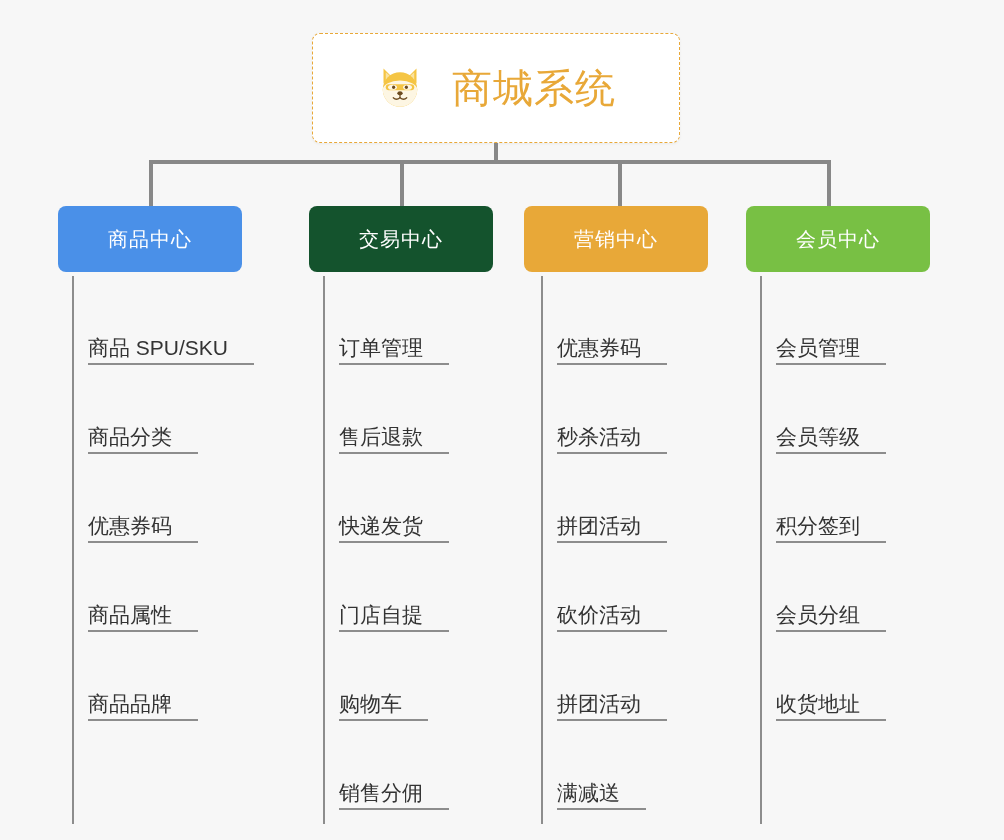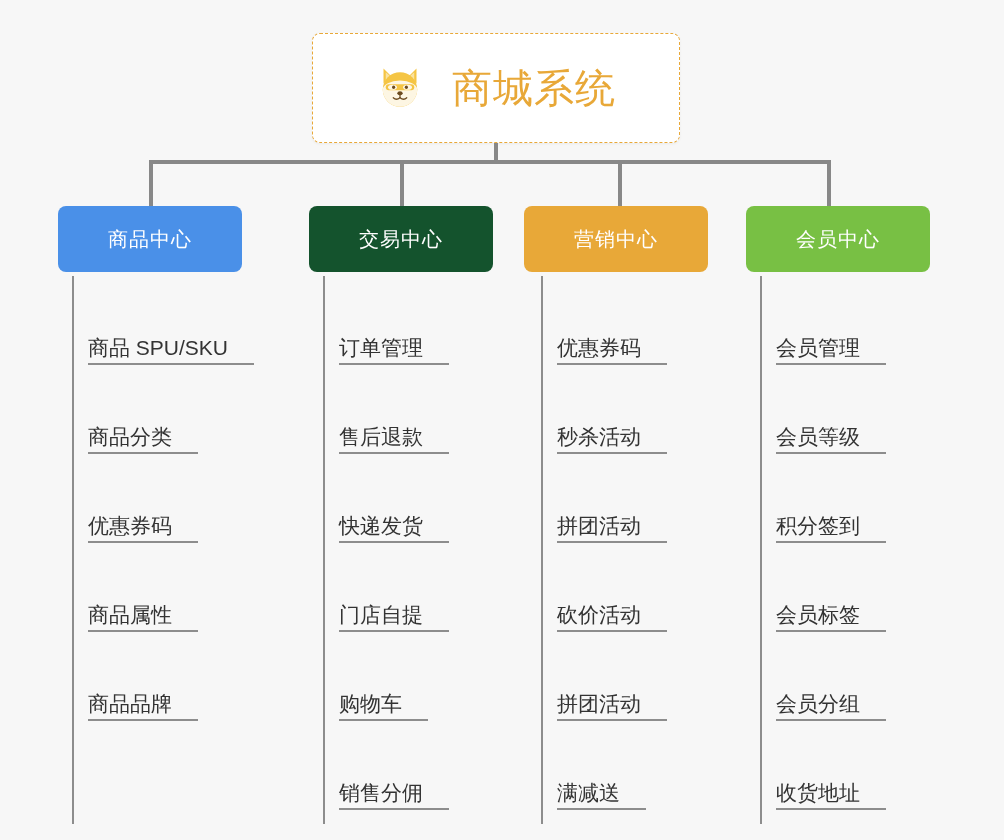--- a/index.html
+++ b/index.html
@@ -199,9 +199,6 @@
         <span class="leaf-label">积分签到</span>
       </div>
     <div class="leaf">
-        <span class="leaf-label">会员标签</span>
-      </div>
-    <div class="leaf">
         <span class="leaf-label">会员分组</span>
       </div>
     <div class="leaf">

